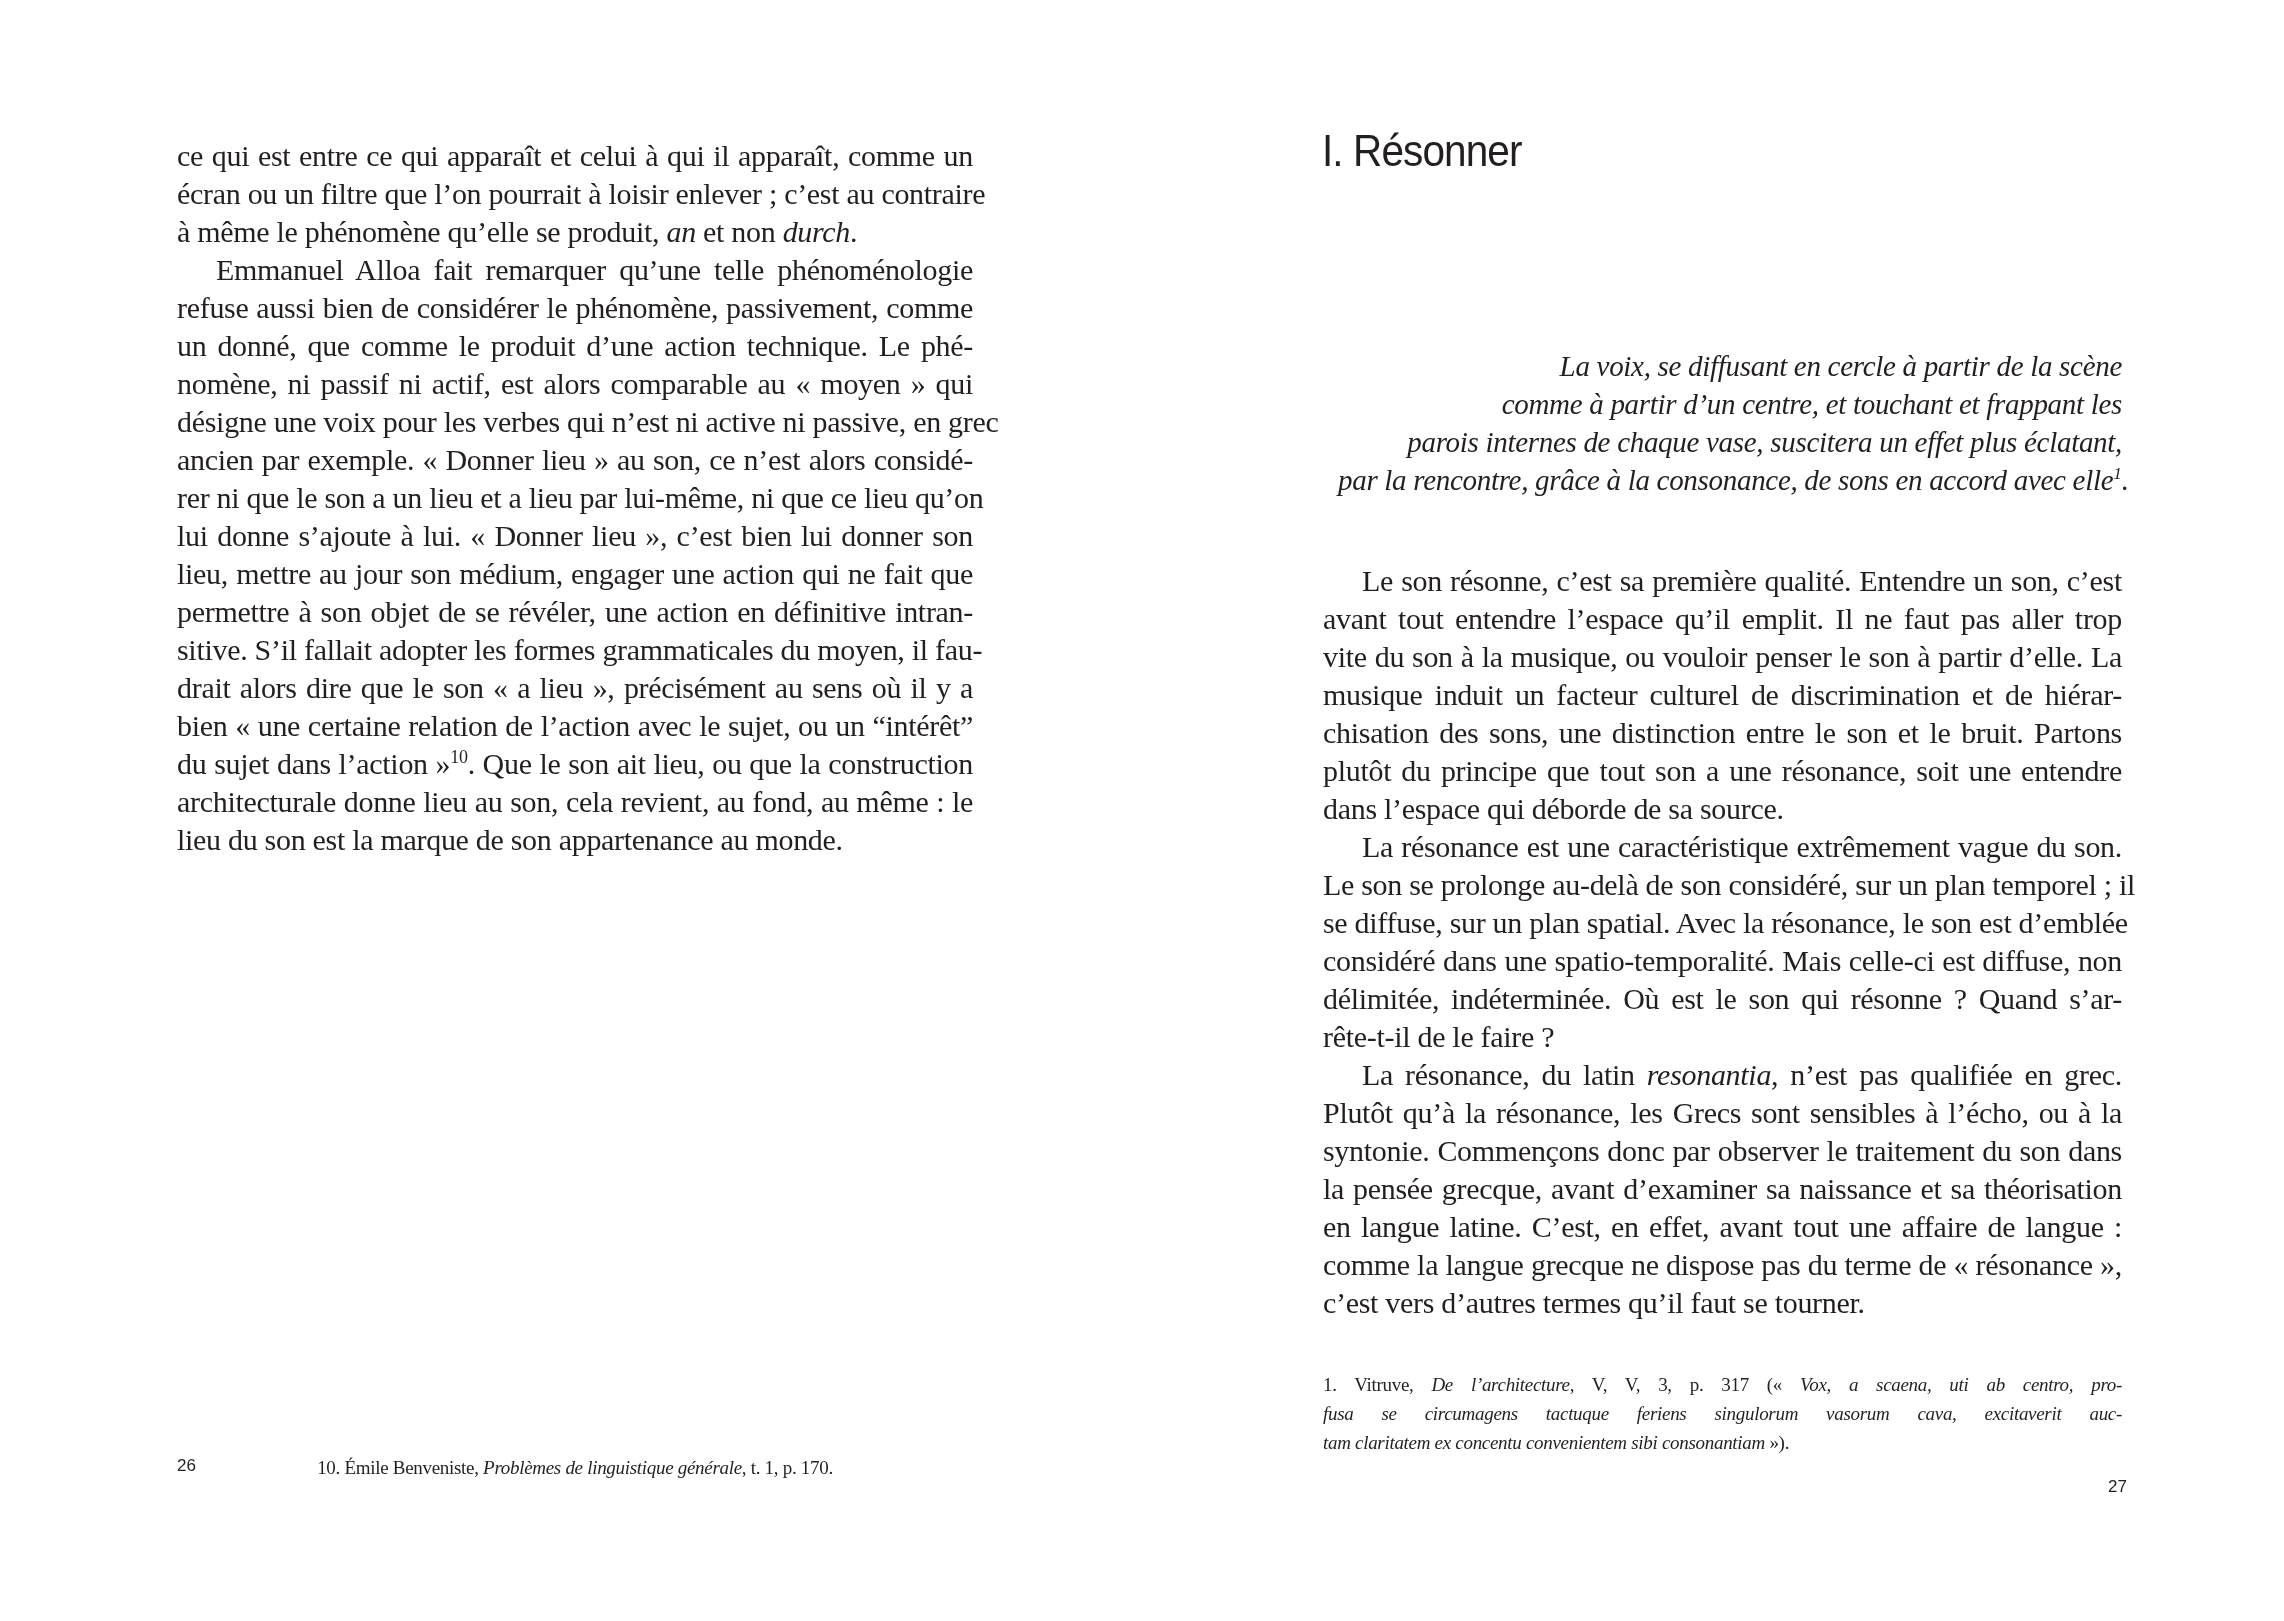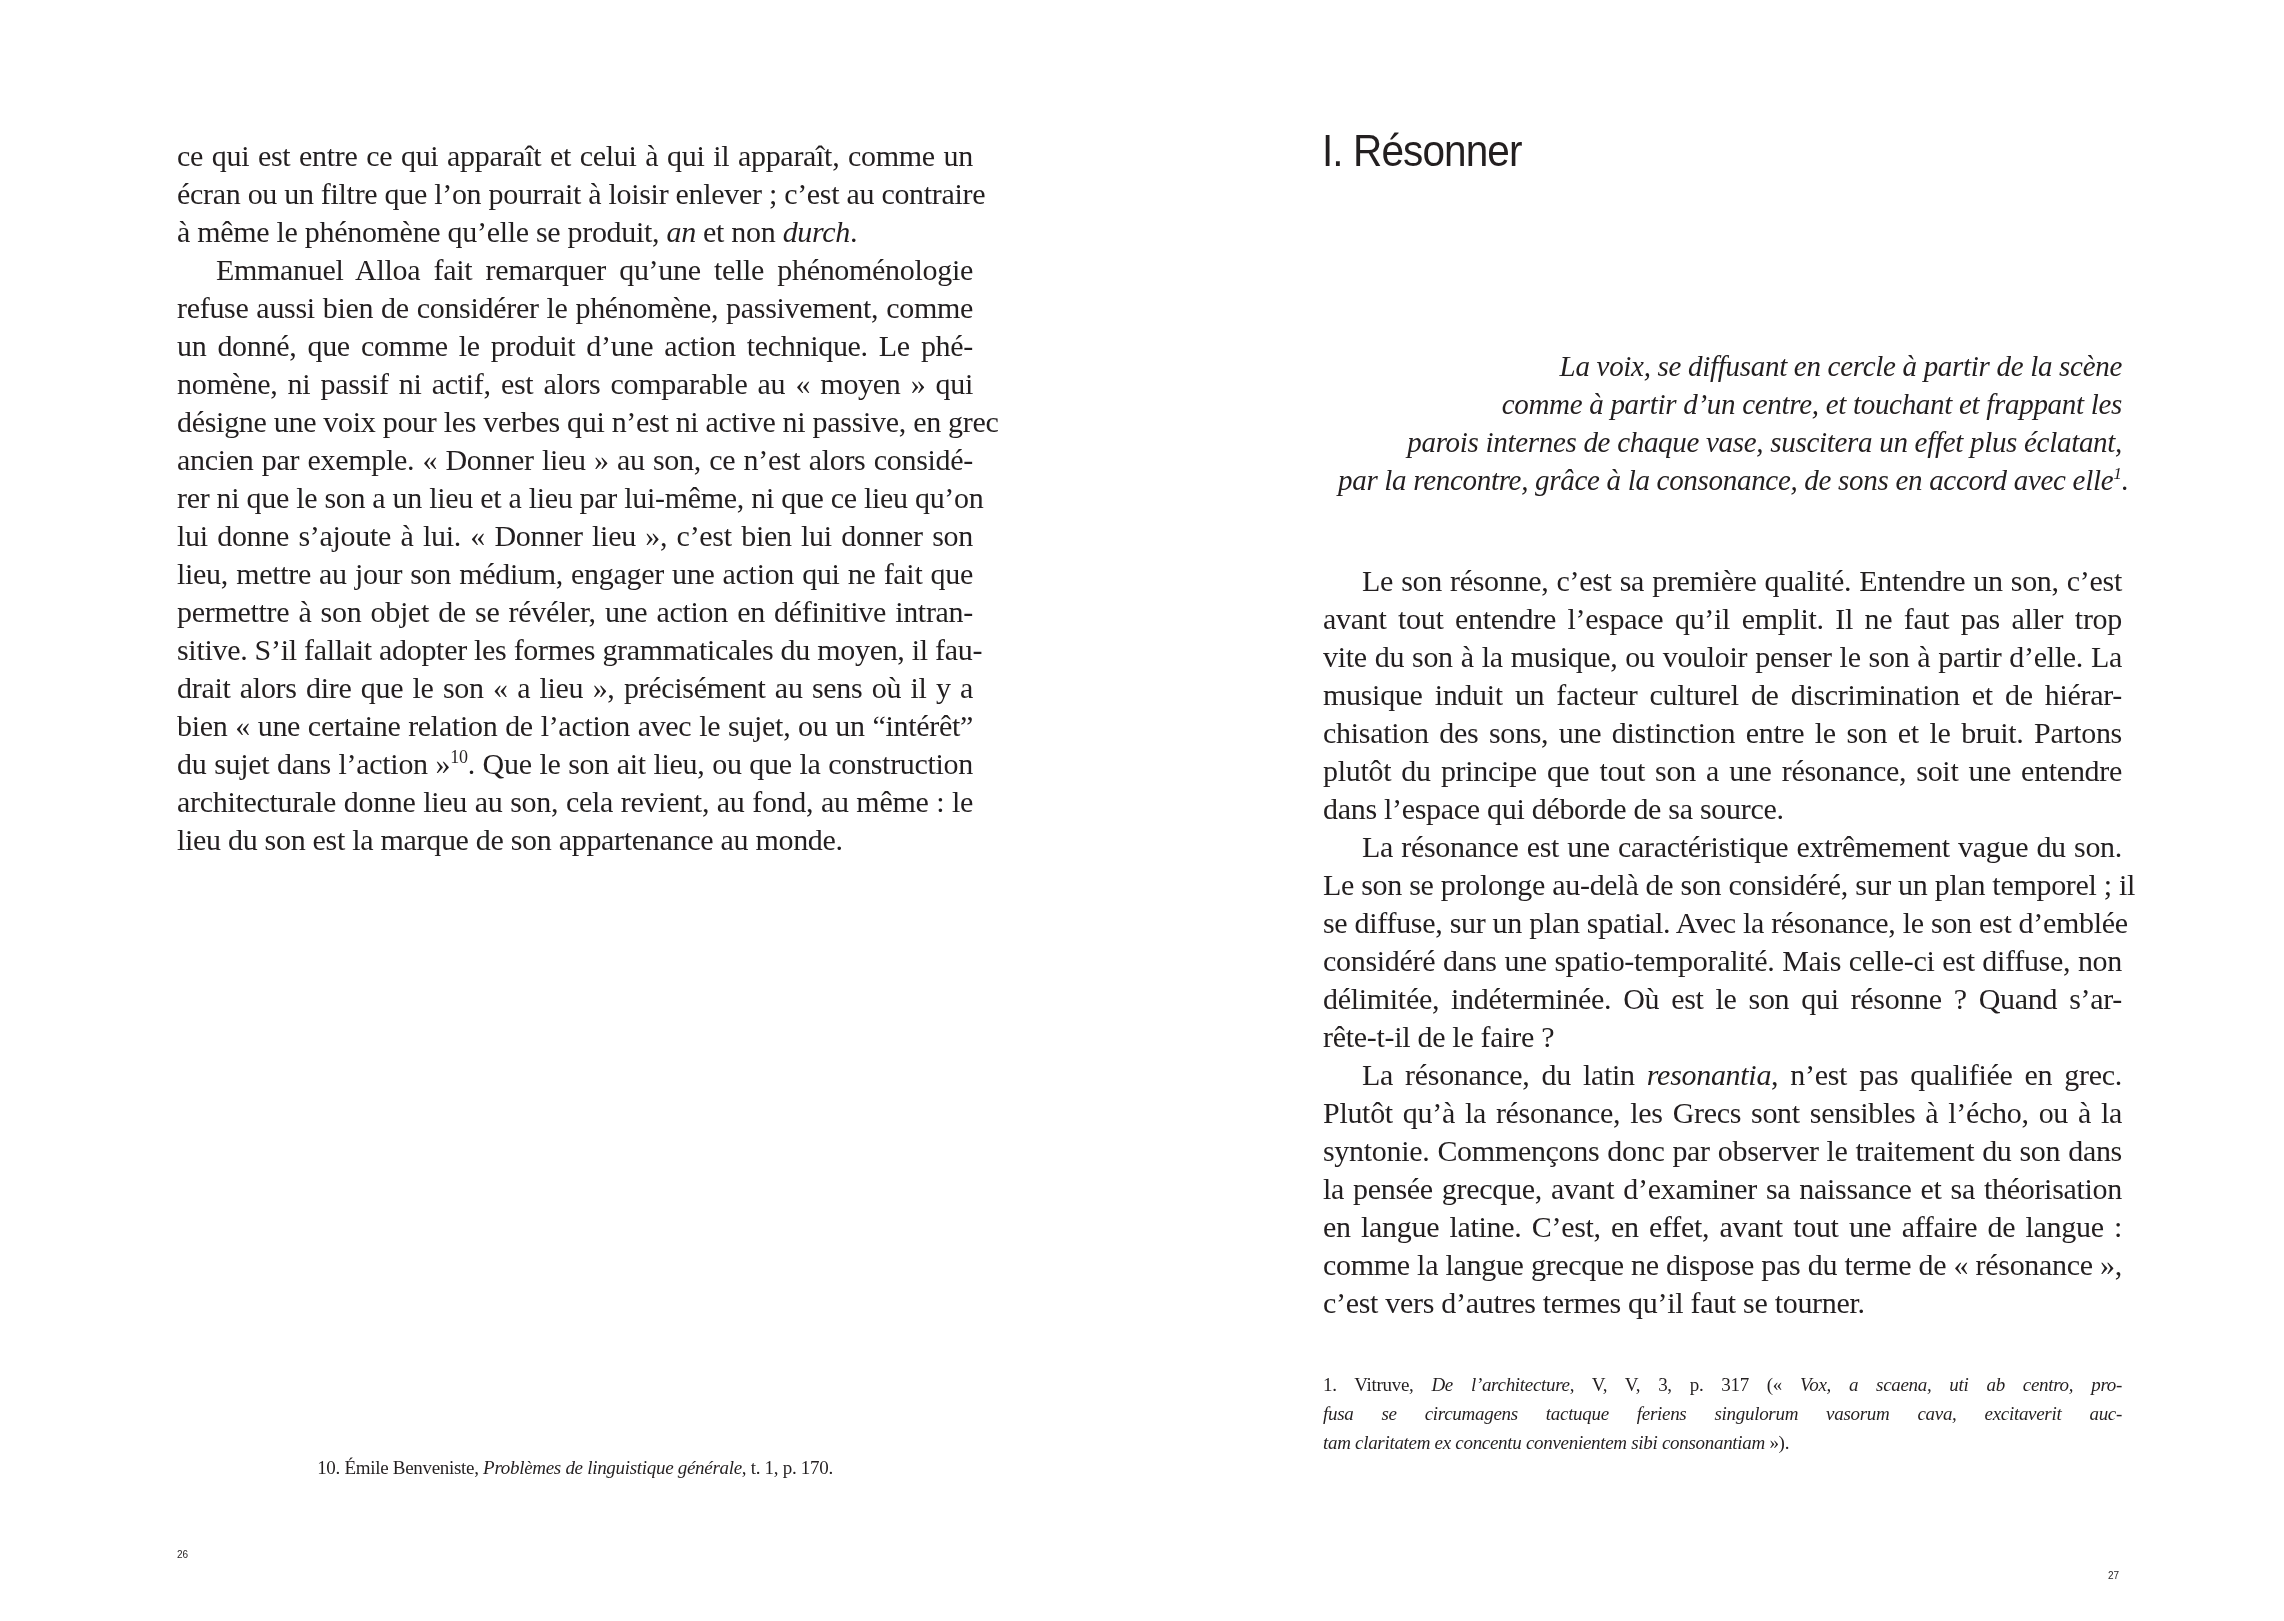--- a/index.html
+++ b/index.html
@@ -34,8 +34,8 @@
     .page-number {
       position: absolute;
       font-family: "Liberation Sans", "DejaVu Sans", sans-serif;
-      font-size: 10px;
-      top: 1549px;
+      font-size: 17px;
+      top: 1456px;
     }
     .pn-left { left: 177px; }
     .pn-right { left: 965px; margin-top: 21px; }

